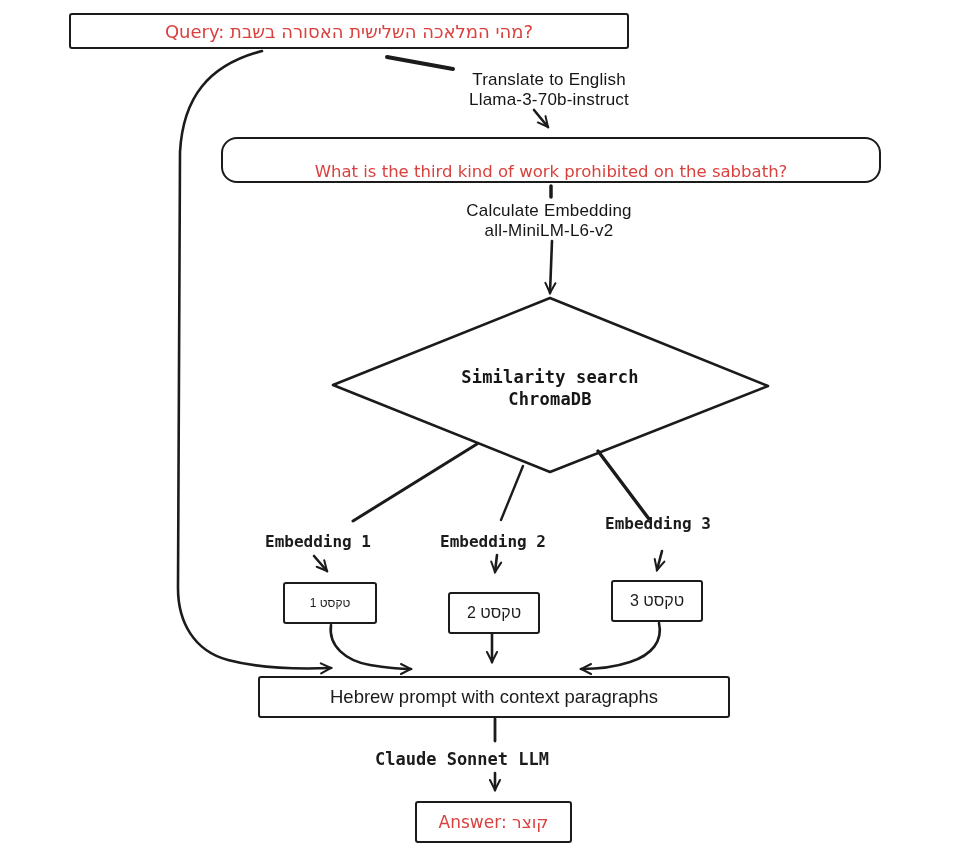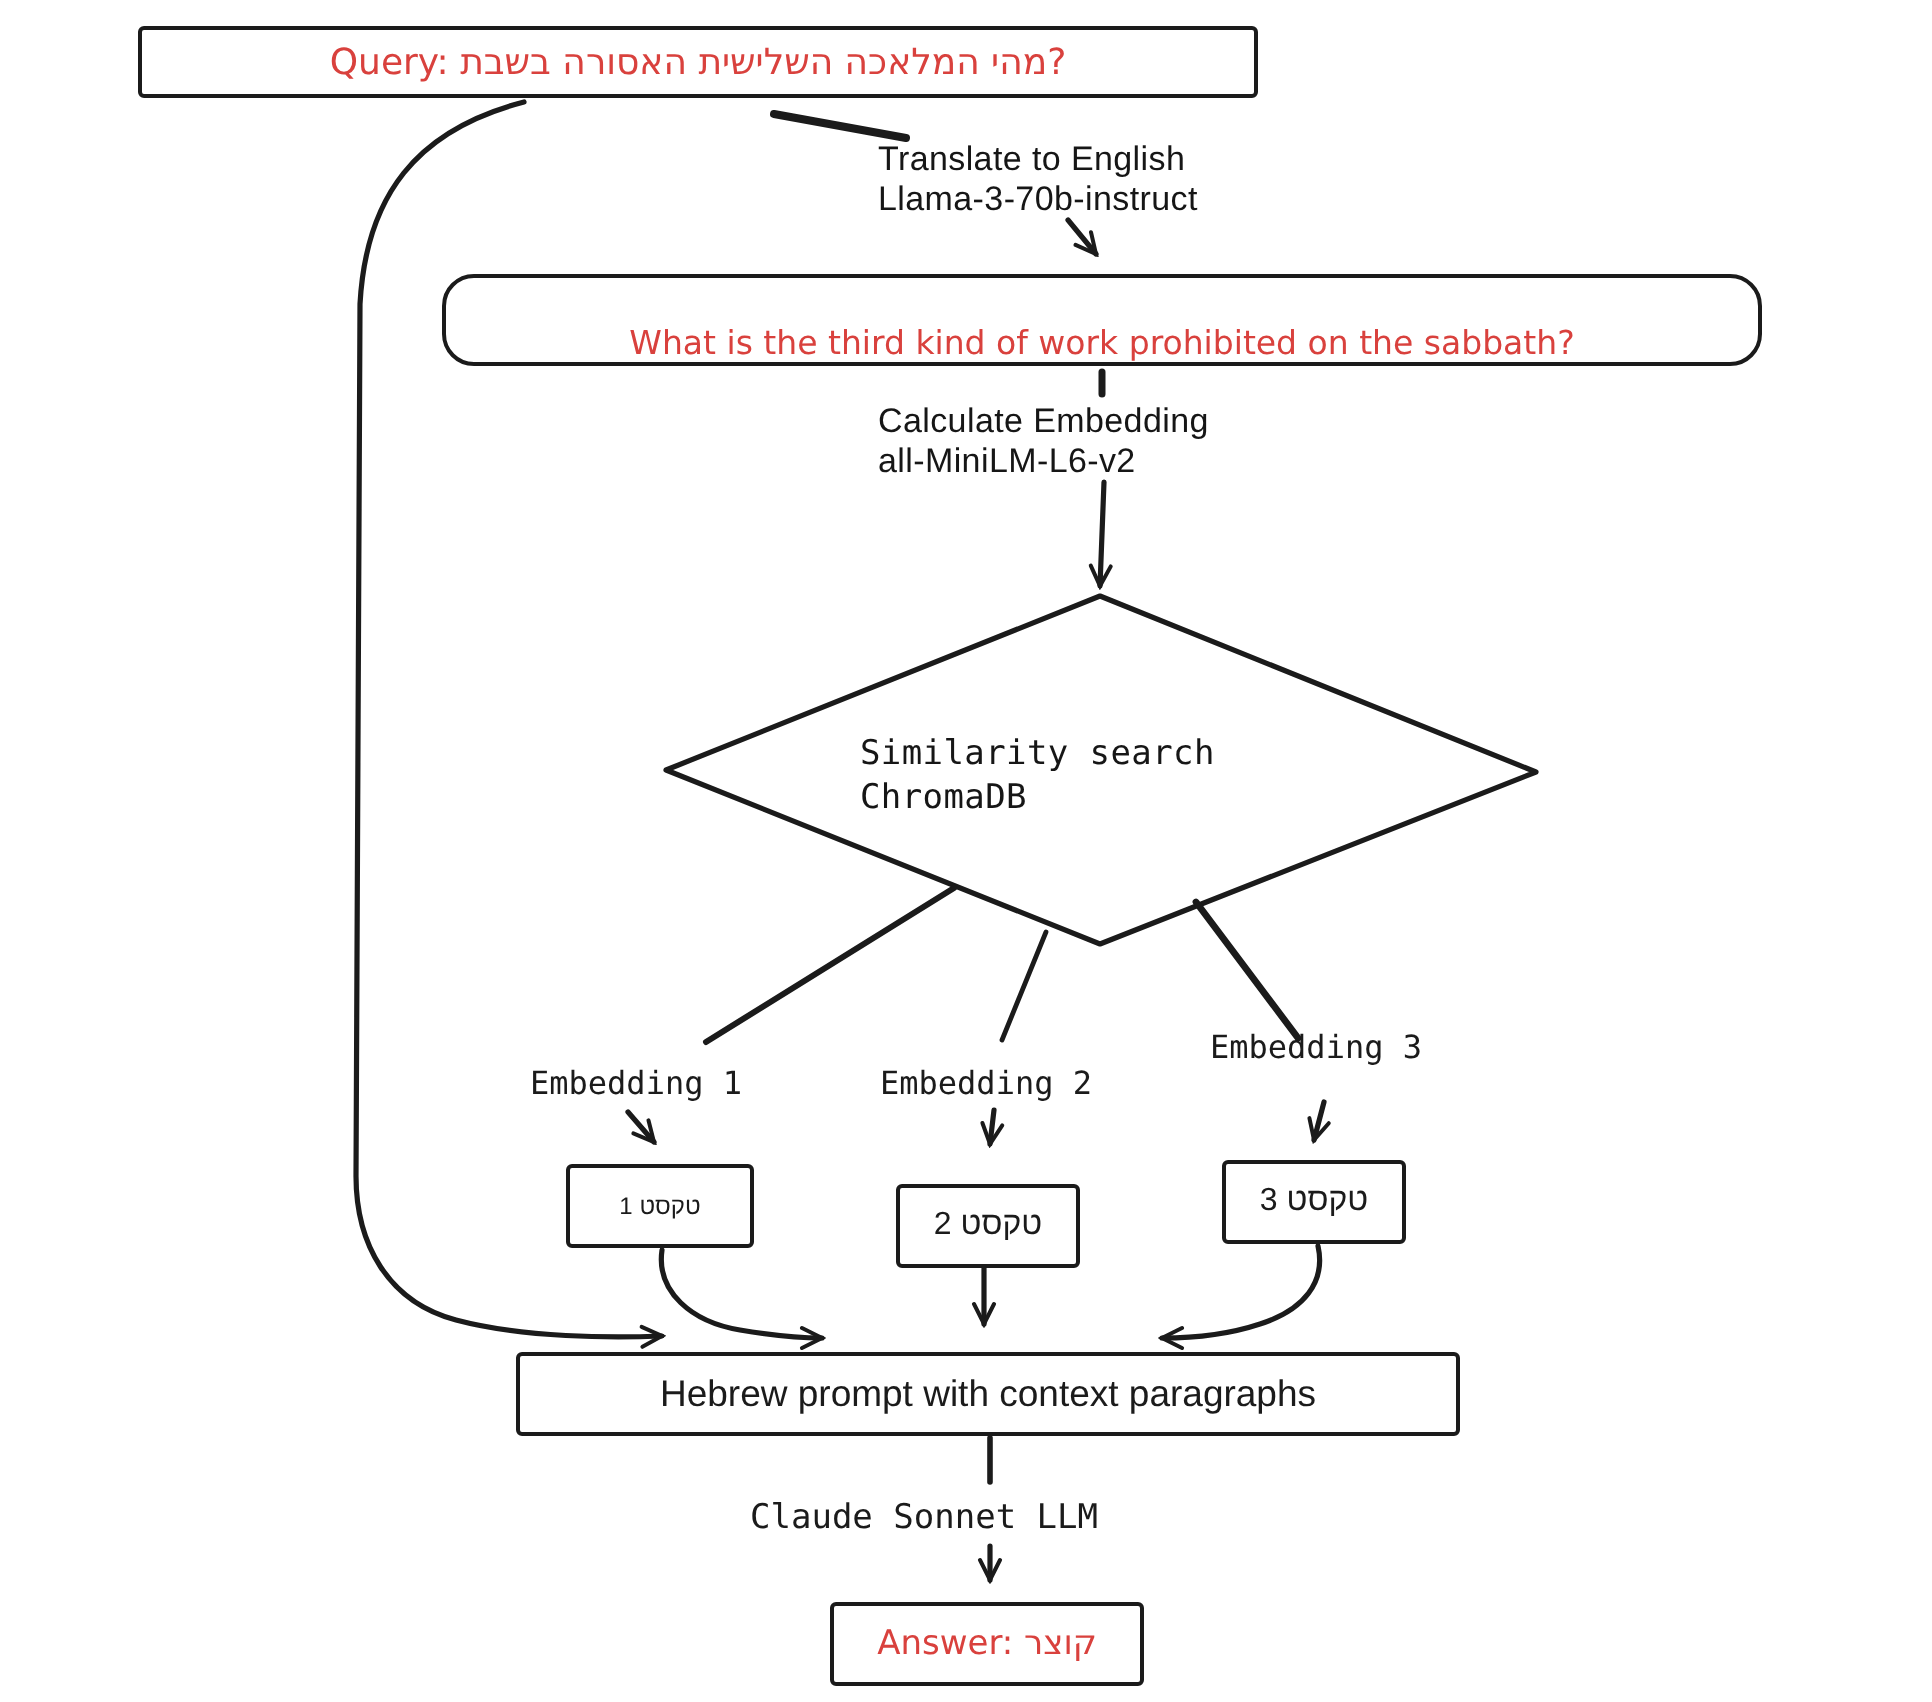--- a/index.html
+++ b/index.html
@@ -16,7 +16,7 @@
   .rounded  { border-radius:16px; }
   .red-text { color:#d9413d; font-family:"DejaVu Sans", sans-serif; }
   .mono { font-family:"DejaVu Sans Mono", monospace; font-weight:400; }
-  .plain-label { position:absolute; text-align:left; line-height:1.18; font-size:17px; letter-spacing:0.2px; color:#161616; }
+  .plain-label { position:absolute; text-align:center; line-height:1.18; font-size:17px; letter-spacing:0.2px; color:#161616; }
 
   #query-box     { left:69px;  top:13px;  width:560px; height:36px; font-size:18px; }
   #translate-label { left:439px; top:70px;  width:220px; }

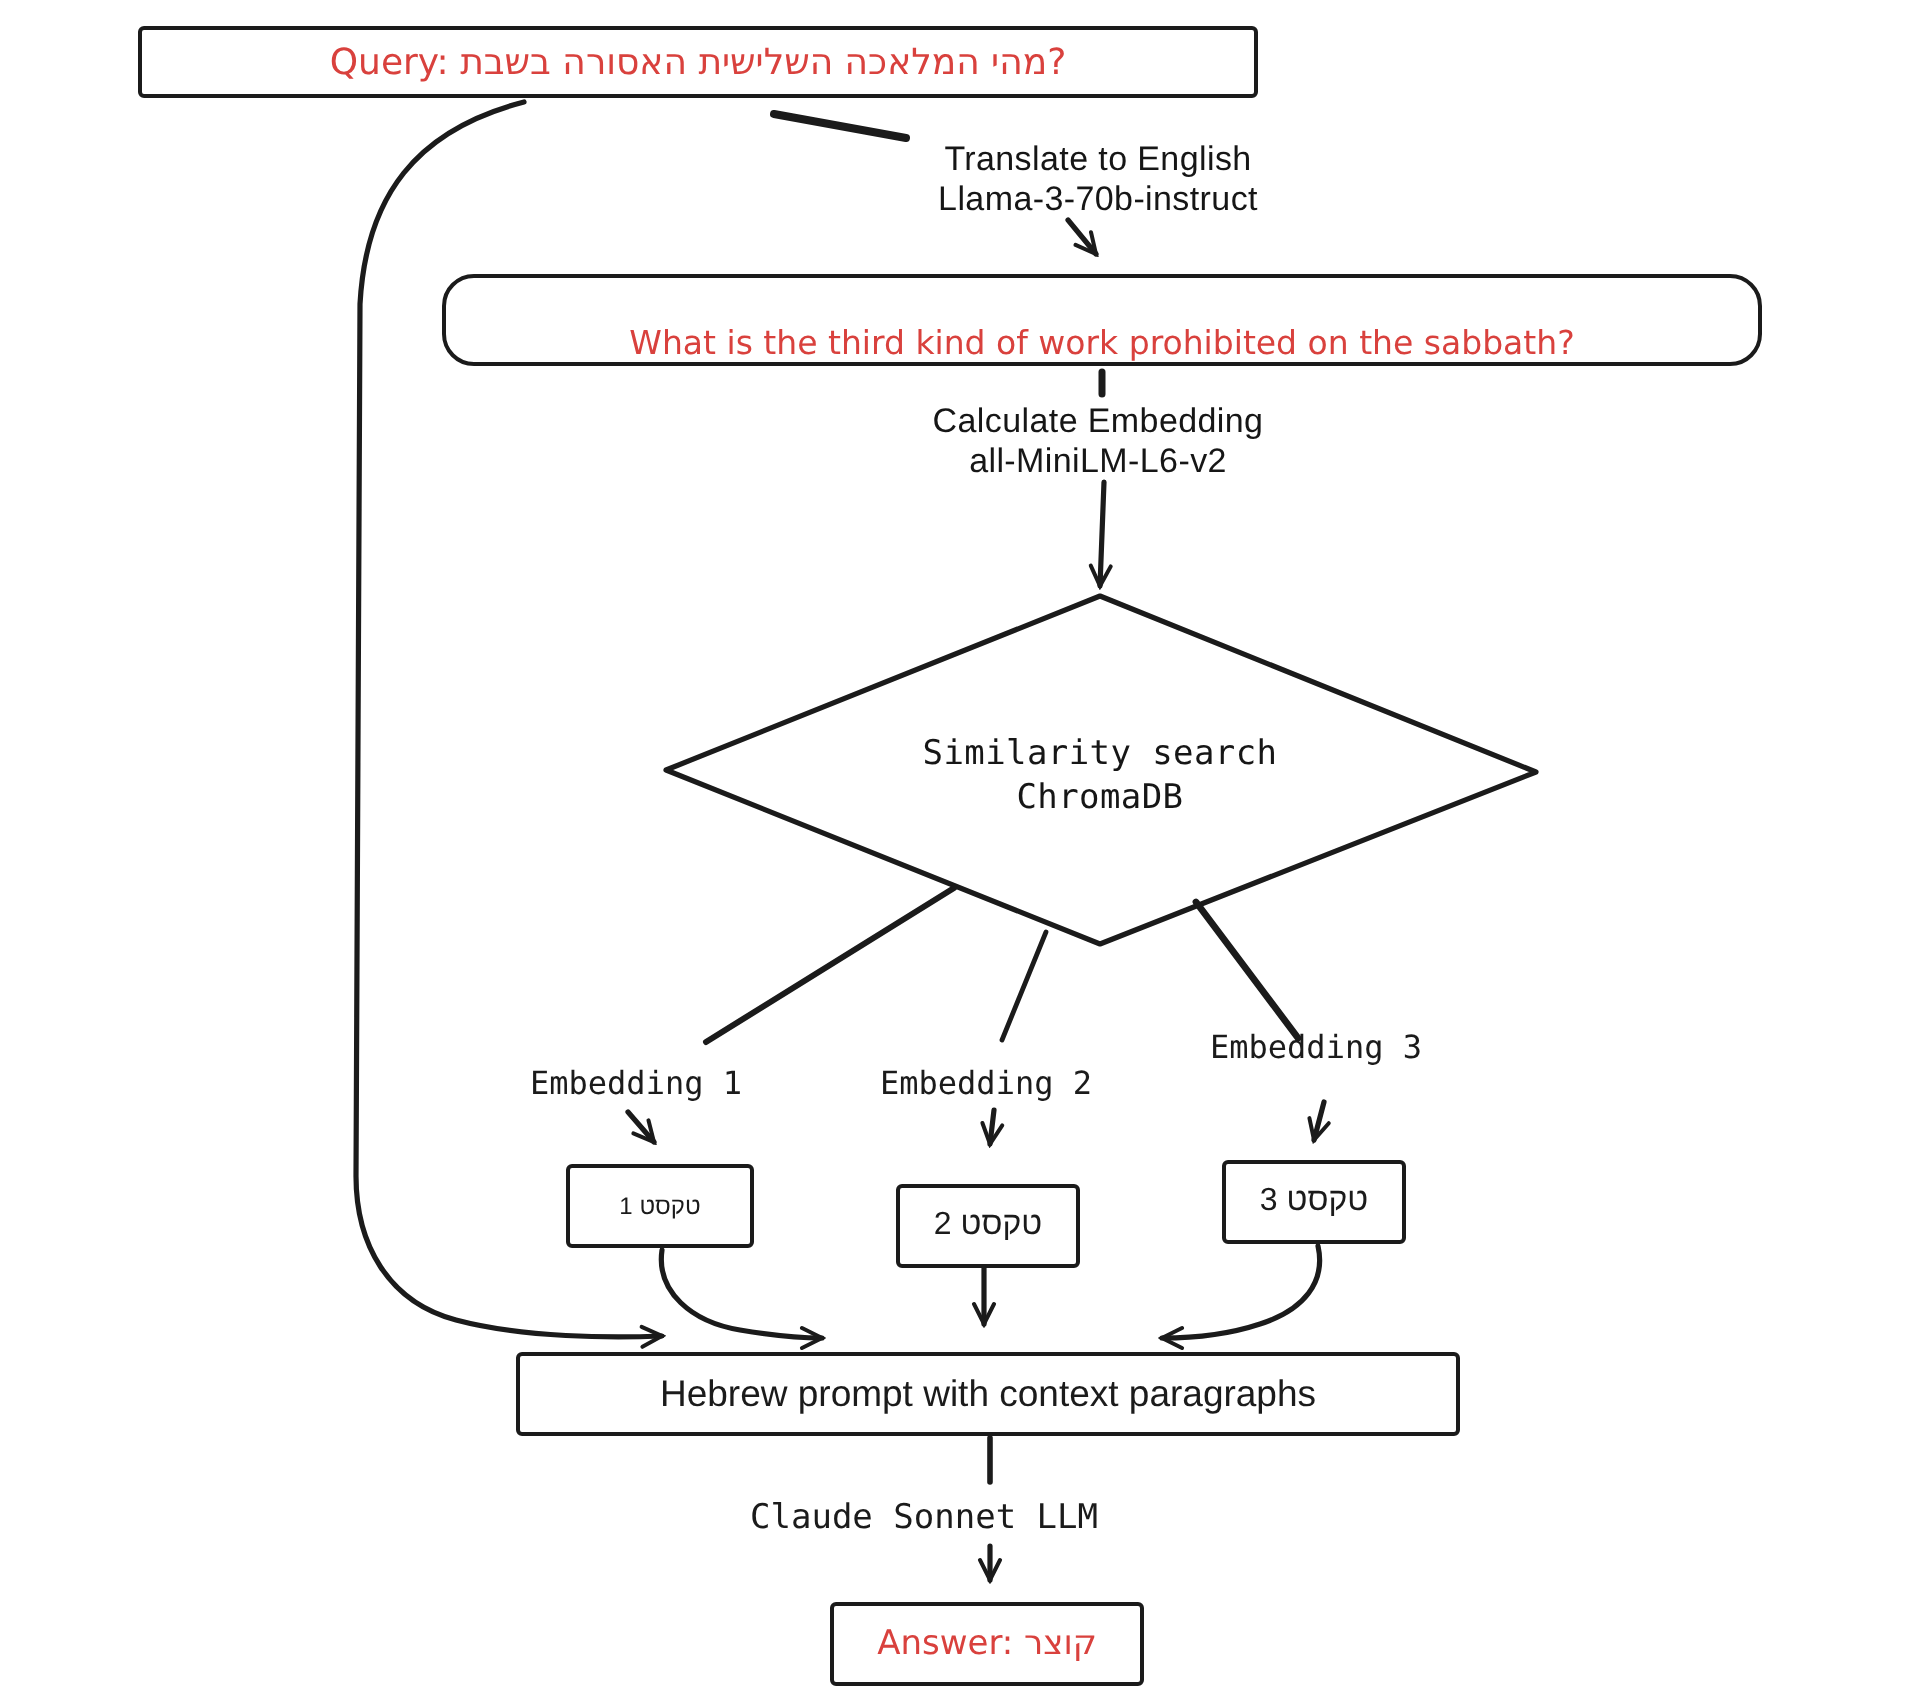--- a/index.html
+++ b/index.html
@@ -15,7 +15,7 @@
   .bordered { border:2.6px solid #1b1b1b; border-radius:3px; }
   .rounded  { border-radius:16px; }
   .red-text { color:#d9413d; font-family:"DejaVu Sans", sans-serif; }
-  .mono { font-family:"DejaVu Sans Mono", monospace; font-weight:400; }
+  .mono { font-family:"DejaVu Sans Mono", monospace; font-weight:700; }
   .plain-label { position:absolute; text-align:center; line-height:1.18; font-size:17px; letter-spacing:0.2px; color:#161616; }
 
   #query-box     { left:69px;  top:13px;  width:560px; height:36px; font-size:18px; }

